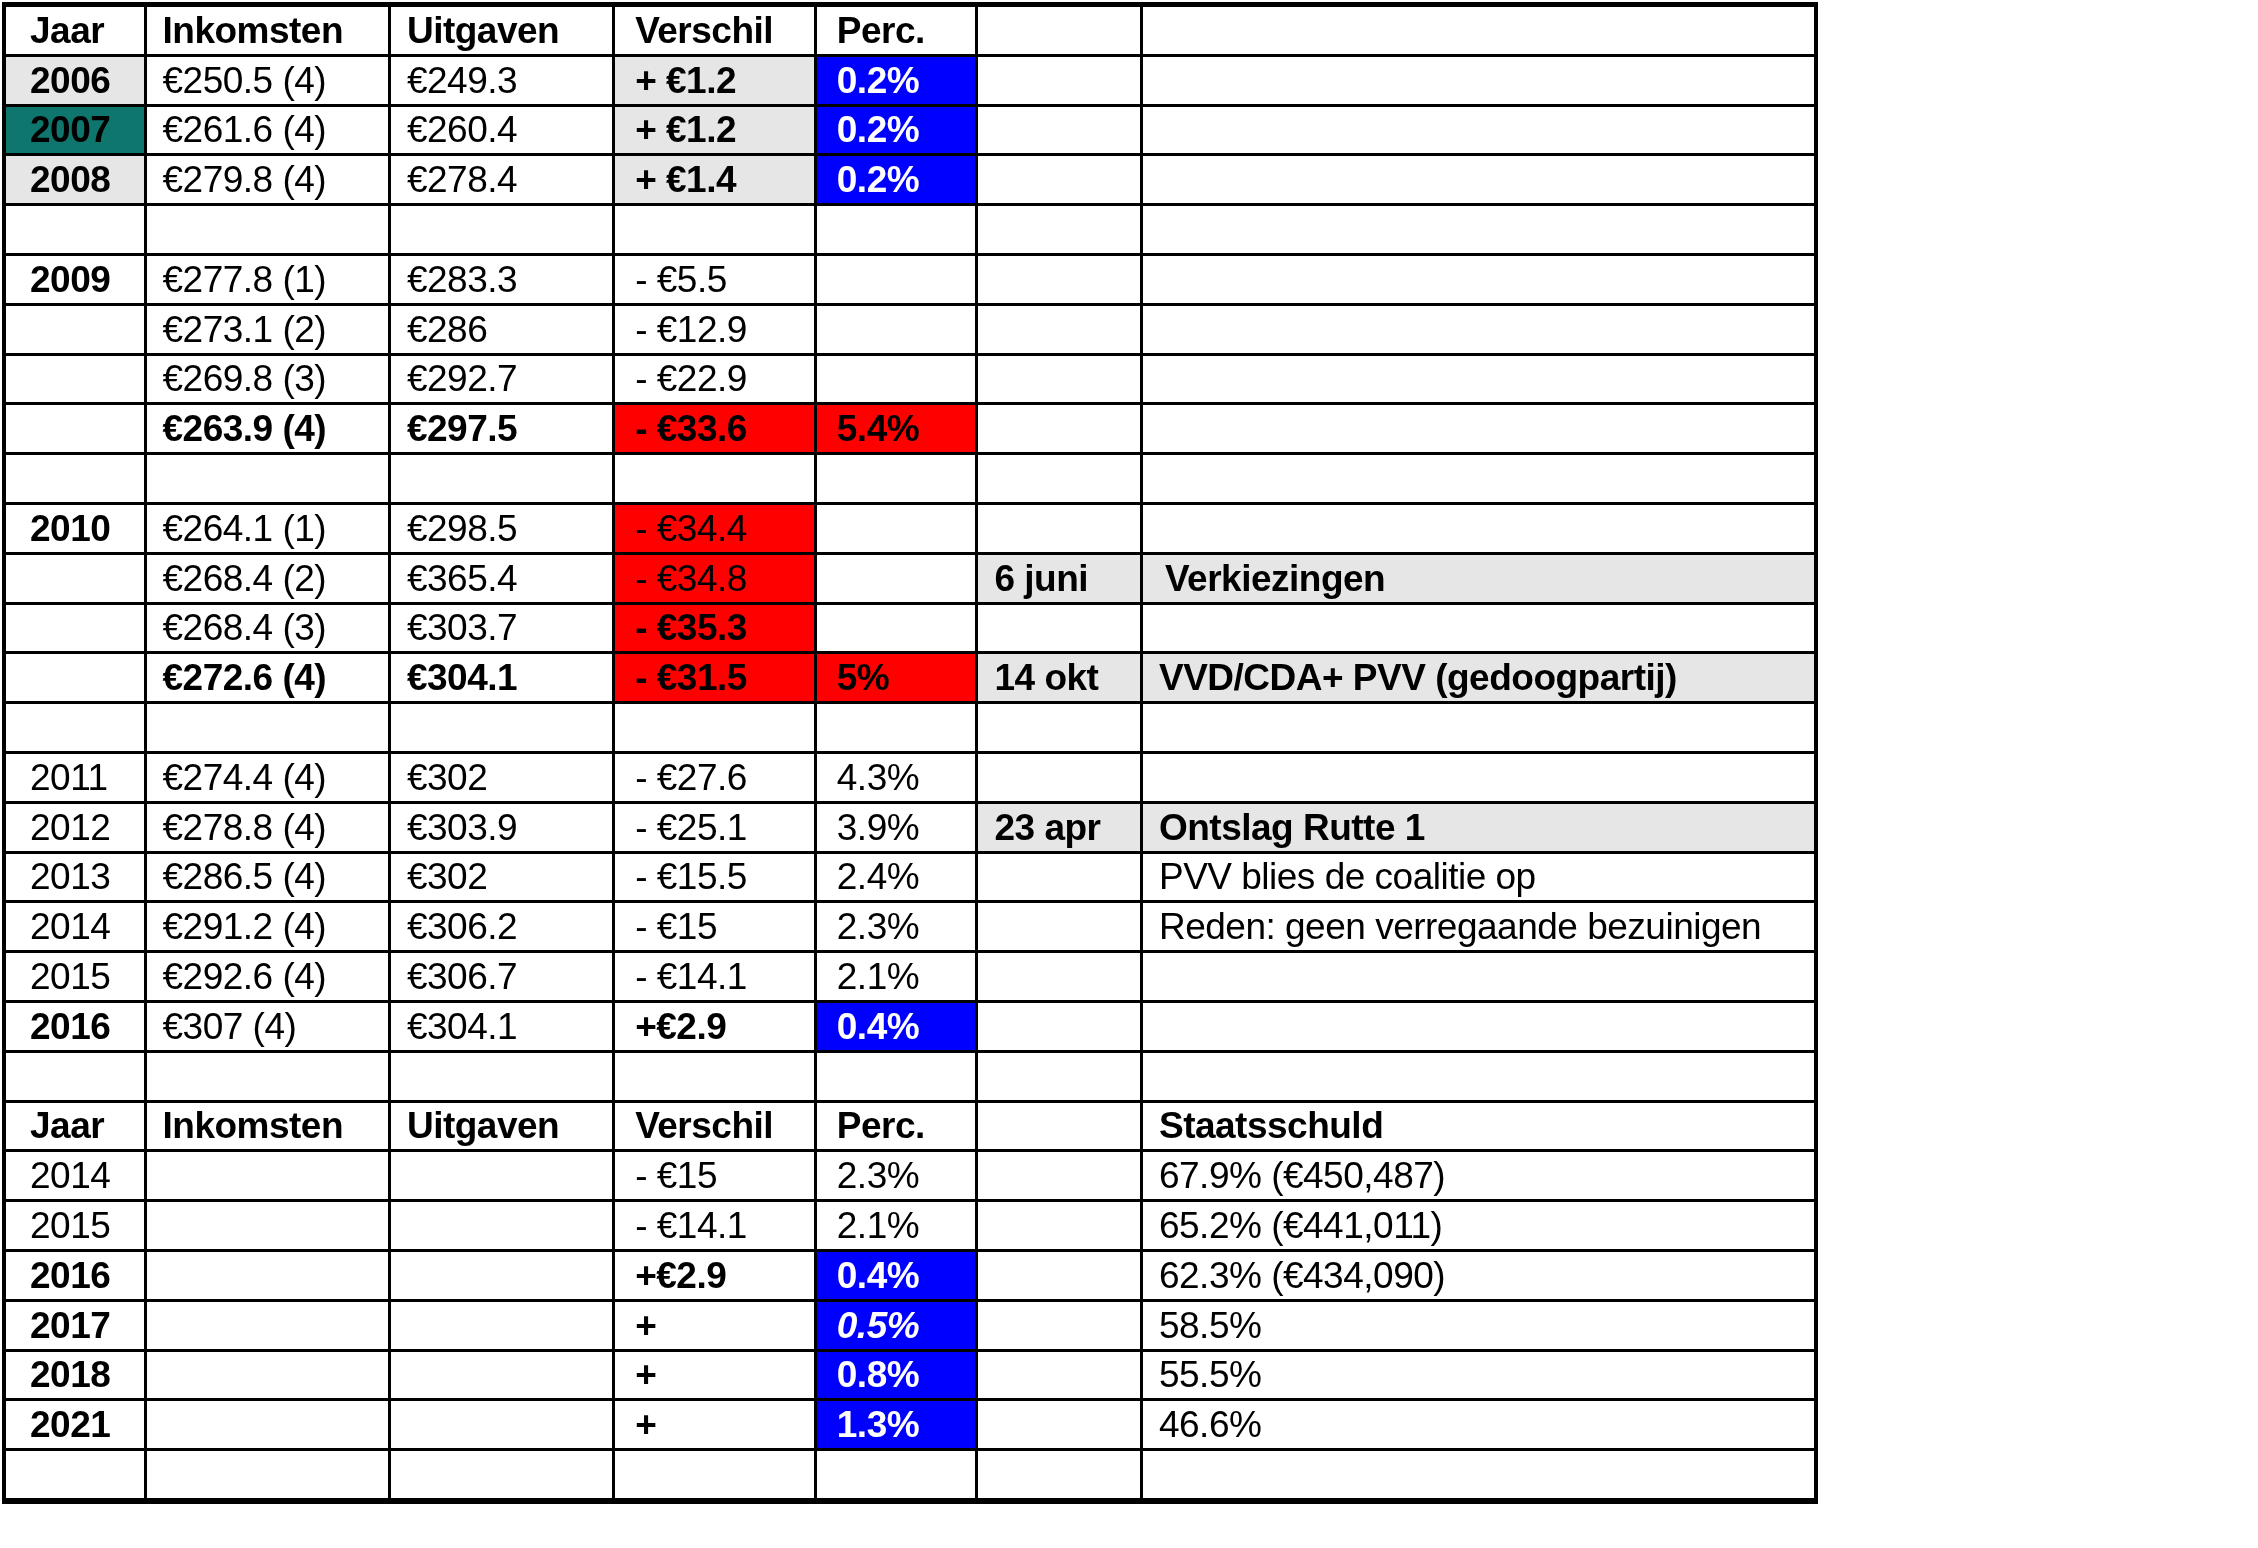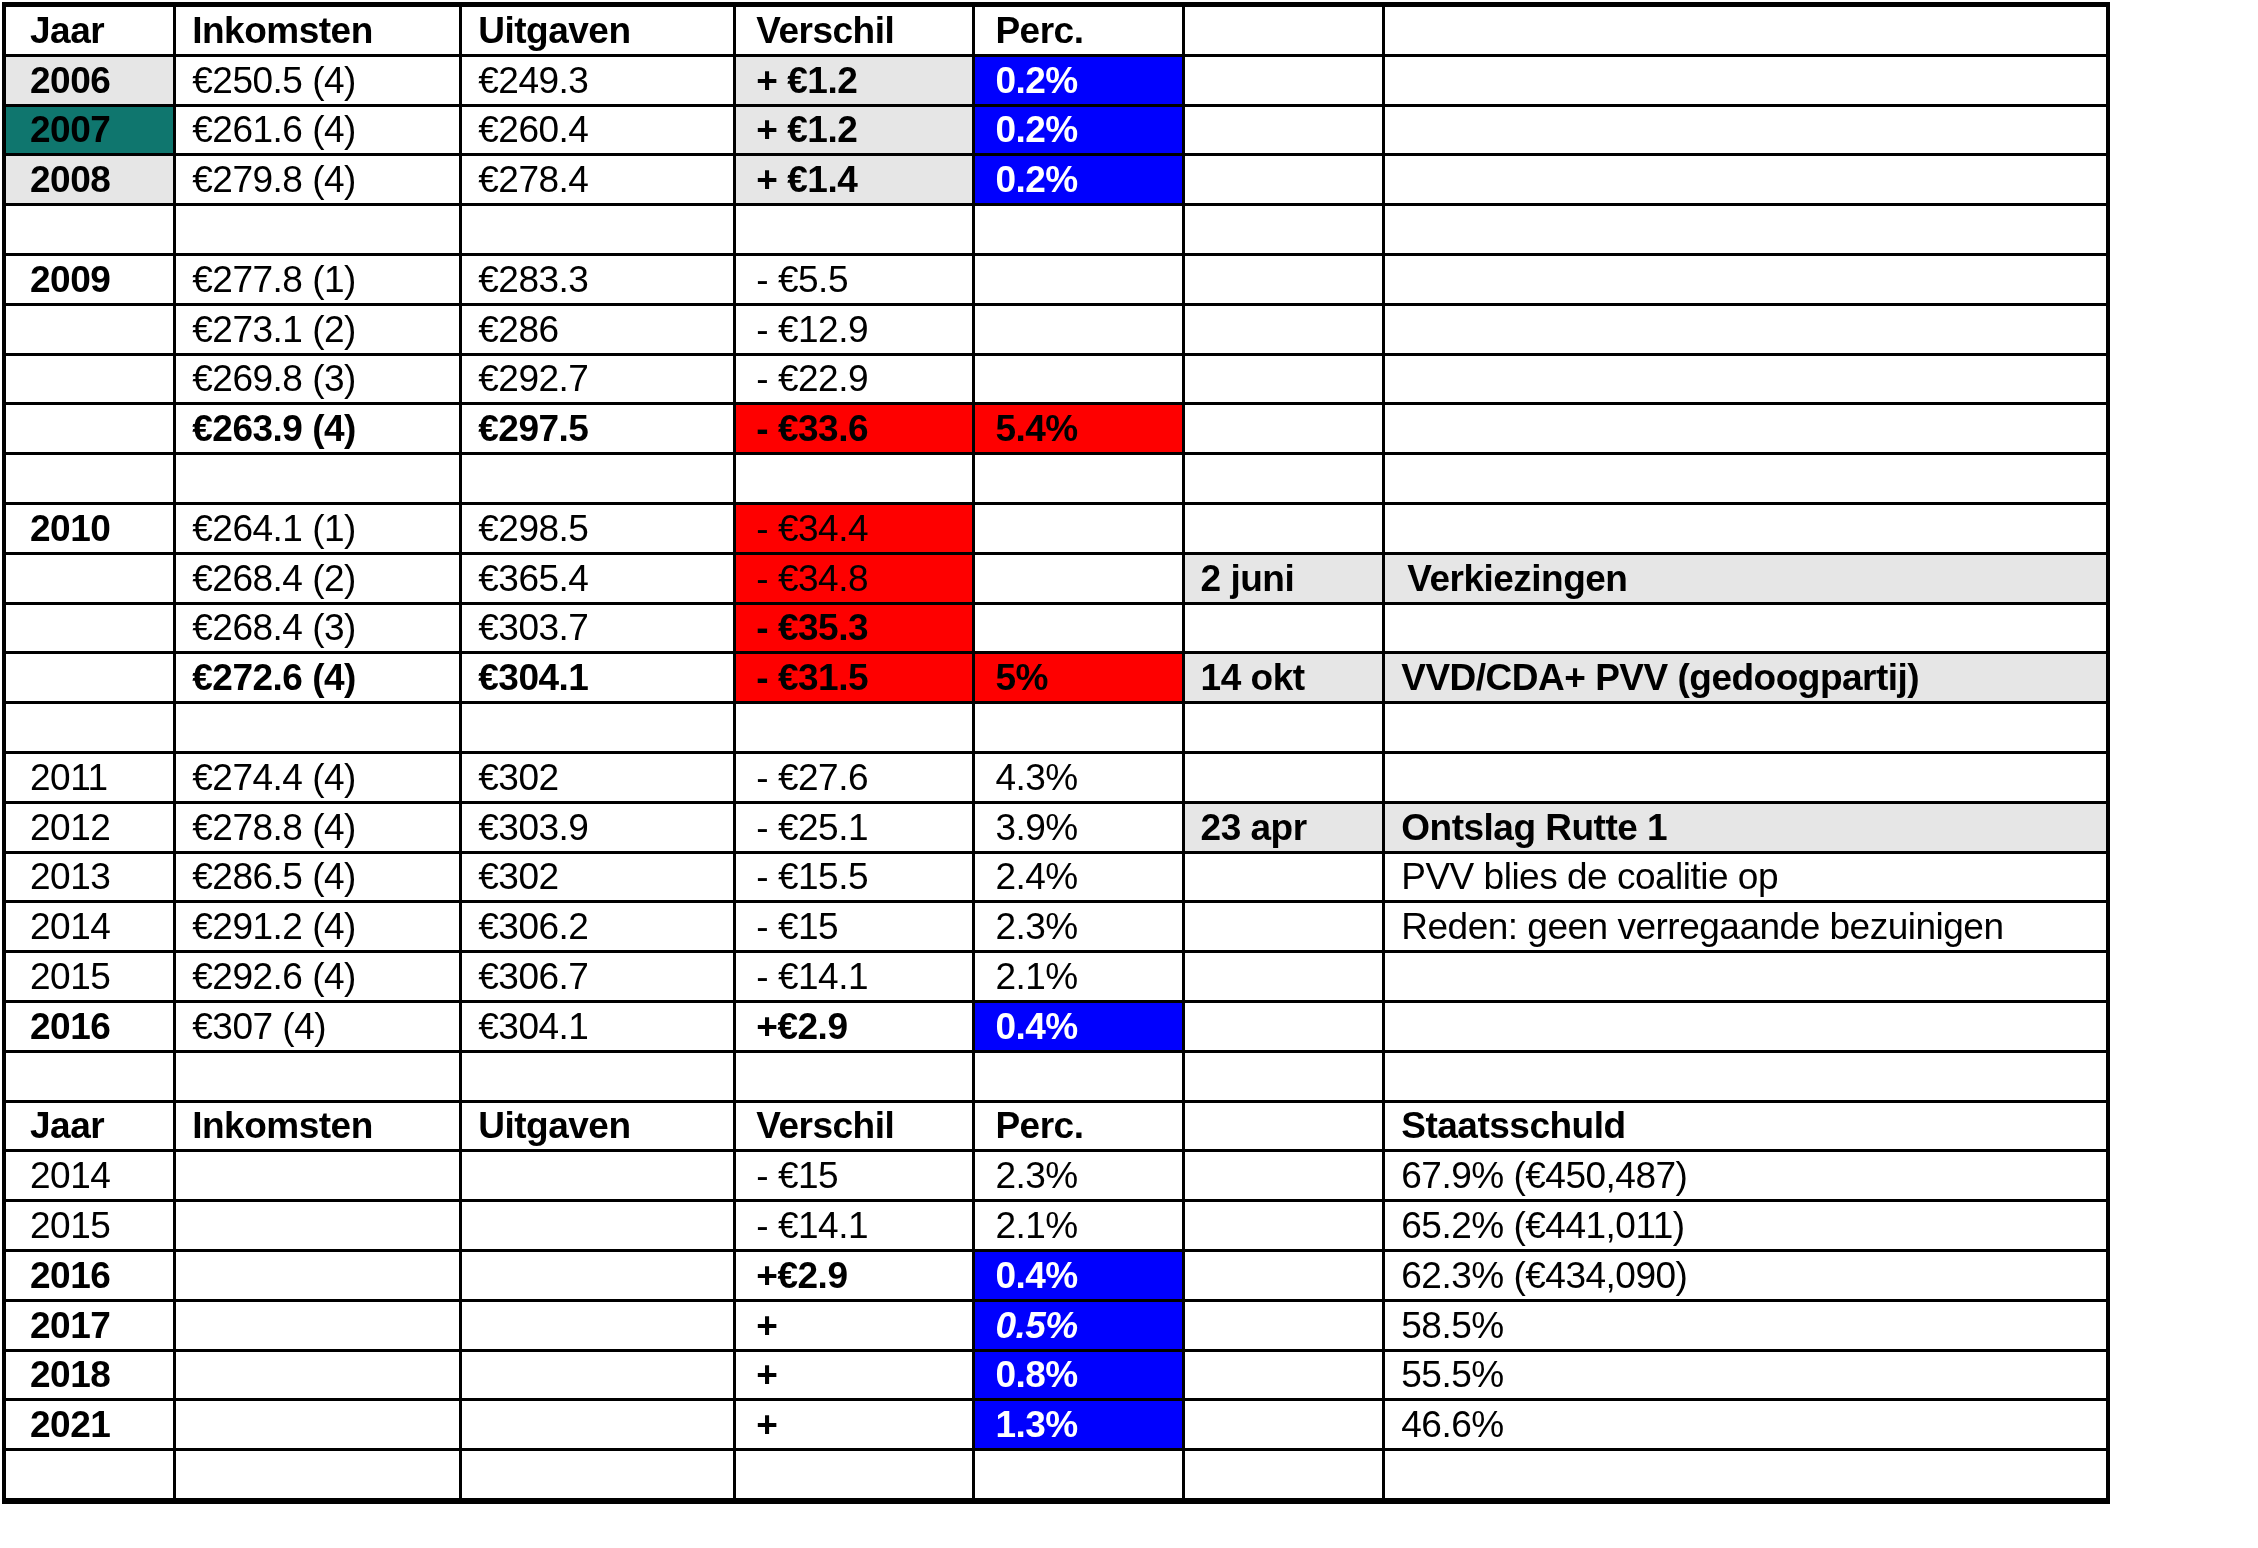--- a/index.html
+++ b/index.html
@@ -9,7 +9,7 @@
   }
   .page {
     position: relative;
-    width: 2110px;
+    width: 1818px;
     height: 1548px;
     background: #ffffff;
     font-family: "Liberation Sans", sans-serif;

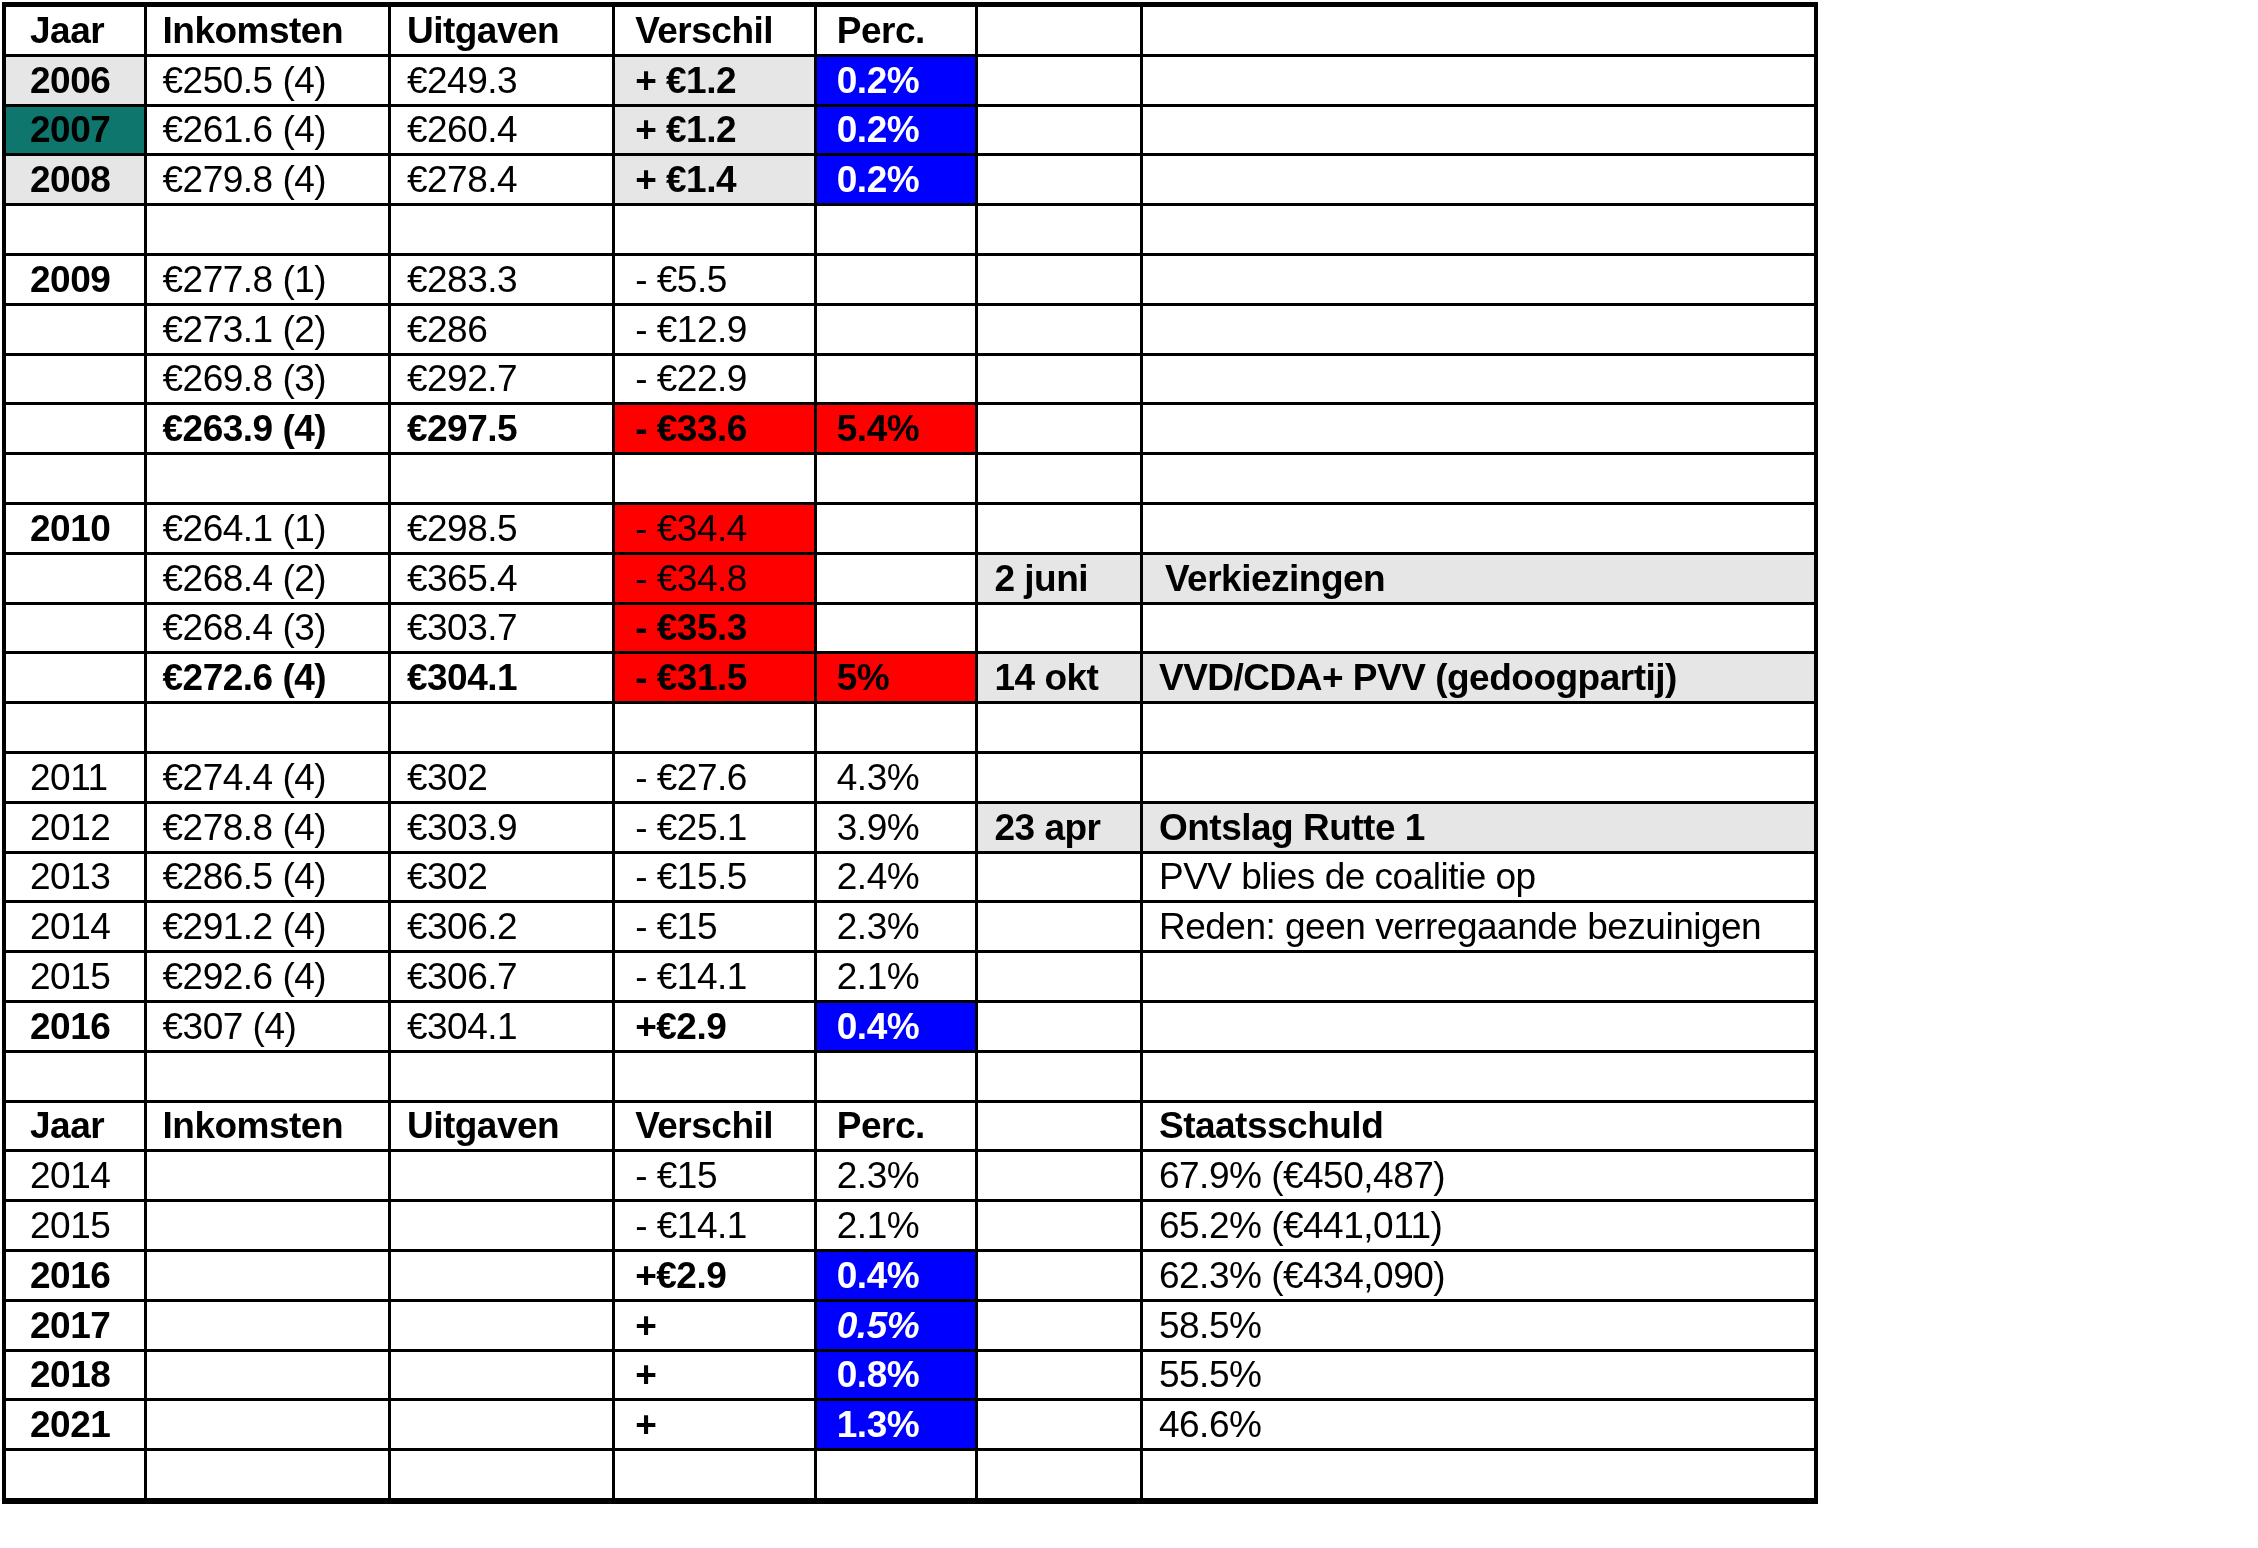--- a/index.html
+++ b/index.html
@@ -160,7 +160,7 @@
           <td>€365.4</td>
           <td style="background: rgb(254, 0, 0);">- €34.8</td>
           <td></td>
-          <td class="bold" style="background: rgb(230, 230, 230);">2 juni</td>
+          <td class="bold" style="background: rgb(230, 230, 230);">6 juni</td>
           <td class="bold" style="background: rgb(230, 230, 230); padding-left: 22px;">Verkiezingen</td>
         </tr>
         <tr>

